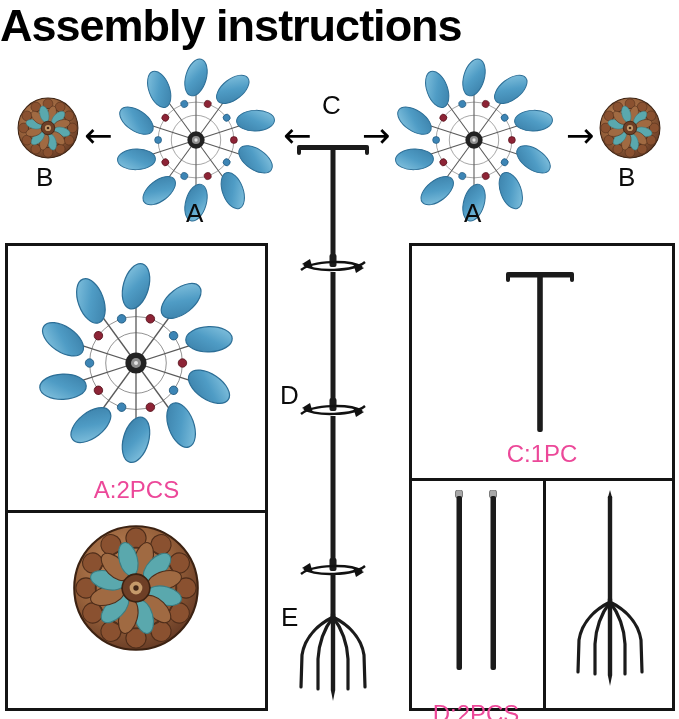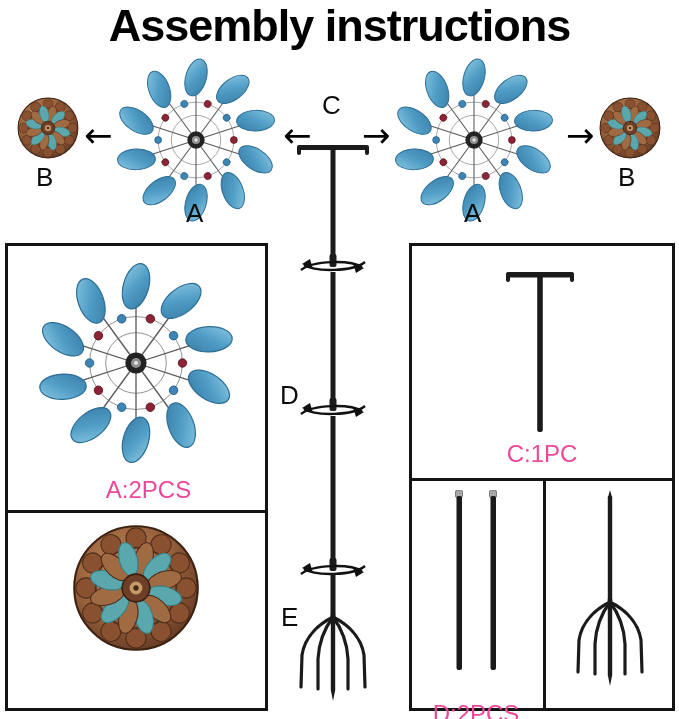--- a/index.html
+++ b/index.html
@@ -7,7 +7,7 @@
   body { font-family:"Liberation Sans", sans-serif; }
   .canvas{ position:relative; width:679px; height:719px; background:#fff; overflow:hidden; }
   .abs{ position:absolute; }
-  .title{ left:0; top:0; width:679px; text-align:center; font-size:45px; font-weight:700;
+  .title{ left:0; top:0; width:679px; font-size:45px; font-weight:700;
           letter-spacing:-1px; color:#000; font-family:"Liberation Sans", sans-serif; }
   .lbl{ font-size:26px; font-weight:500; color:#0b0b0b; }
   .qty{ font-size:24px; font-weight:500; color:#ec4899; text-align:center; }

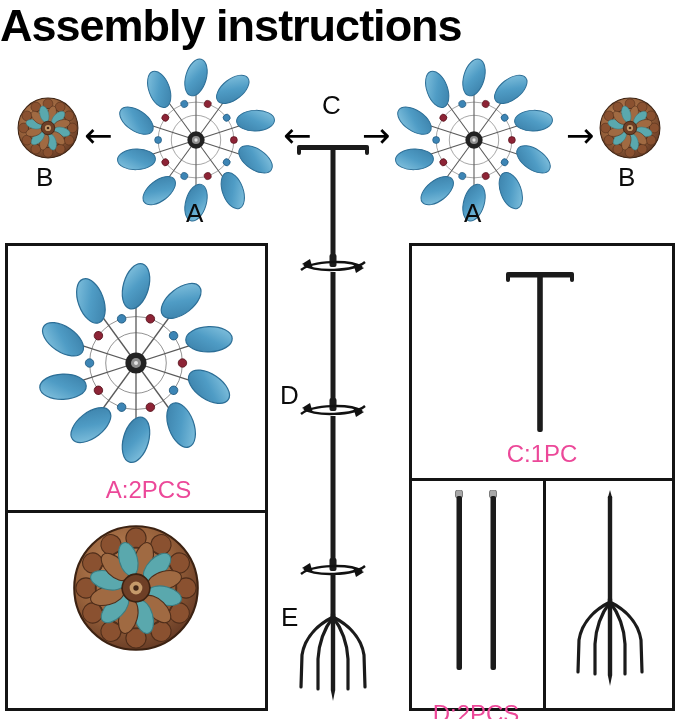--- a/index.html
+++ b/index.html
@@ -177,7 +177,7 @@
   <svg class="abs" style="left:33px;top:260px" width="206" height="206" viewBox="-102 -102 204 204">
       <use href="#spinner"></use>
     </svg>
-  <div class="abs qty" style="left:17px;top:476px;width:263px">A:2PCS</div>
+  <div class="abs qty" style="left:5px;top:476px;width:263px">A:2PCS</div>
 
   <svg class="abs" style="left:70px;top:522px" width="132" height="132" viewBox="-62 -62 124 124">
       <use href="#medallion"></use>

